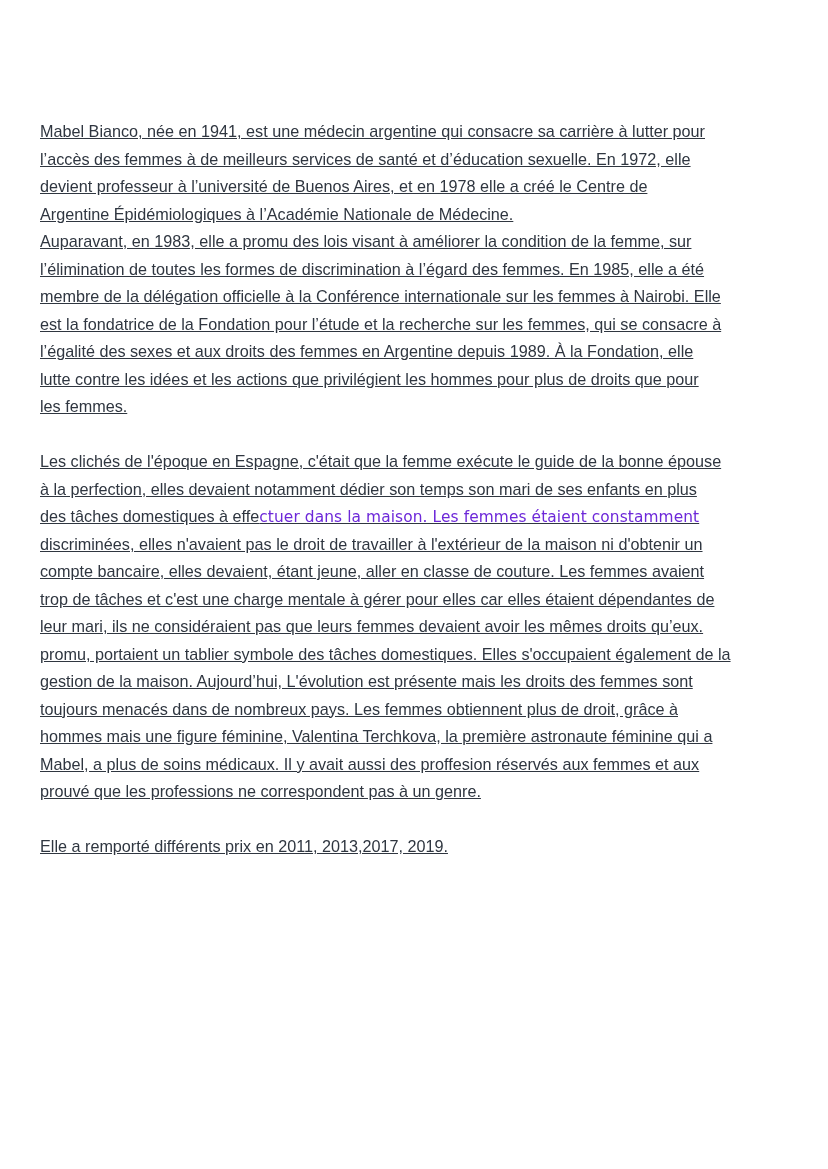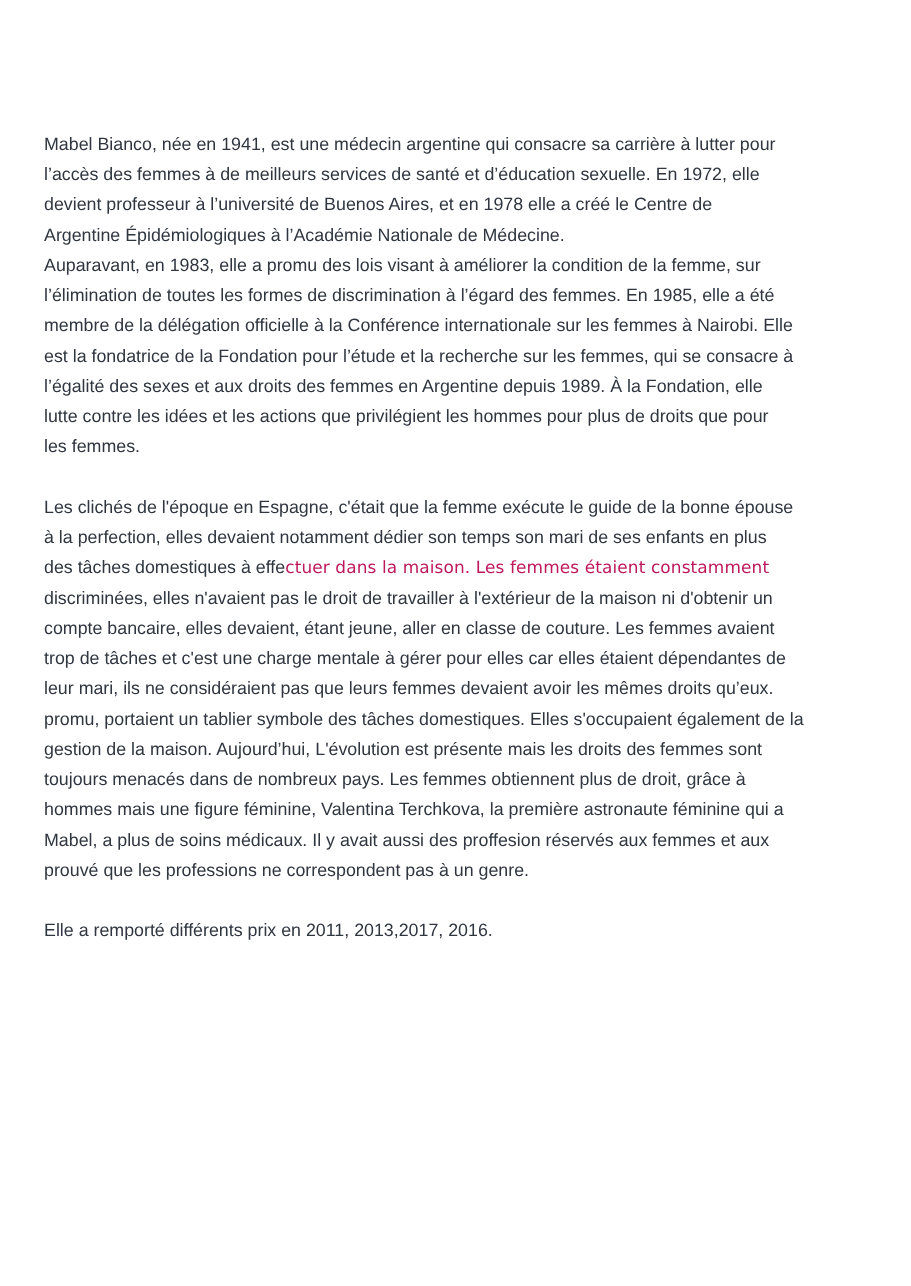--- a/index.html
+++ b/index.html
@@ -23,6 +23,7 @@
     font-size: 16.2px;
     line-height: 27.5px;
     color: #2f3640;
+    text-decoration: underline;
   }
   .para {
     margin: 0;

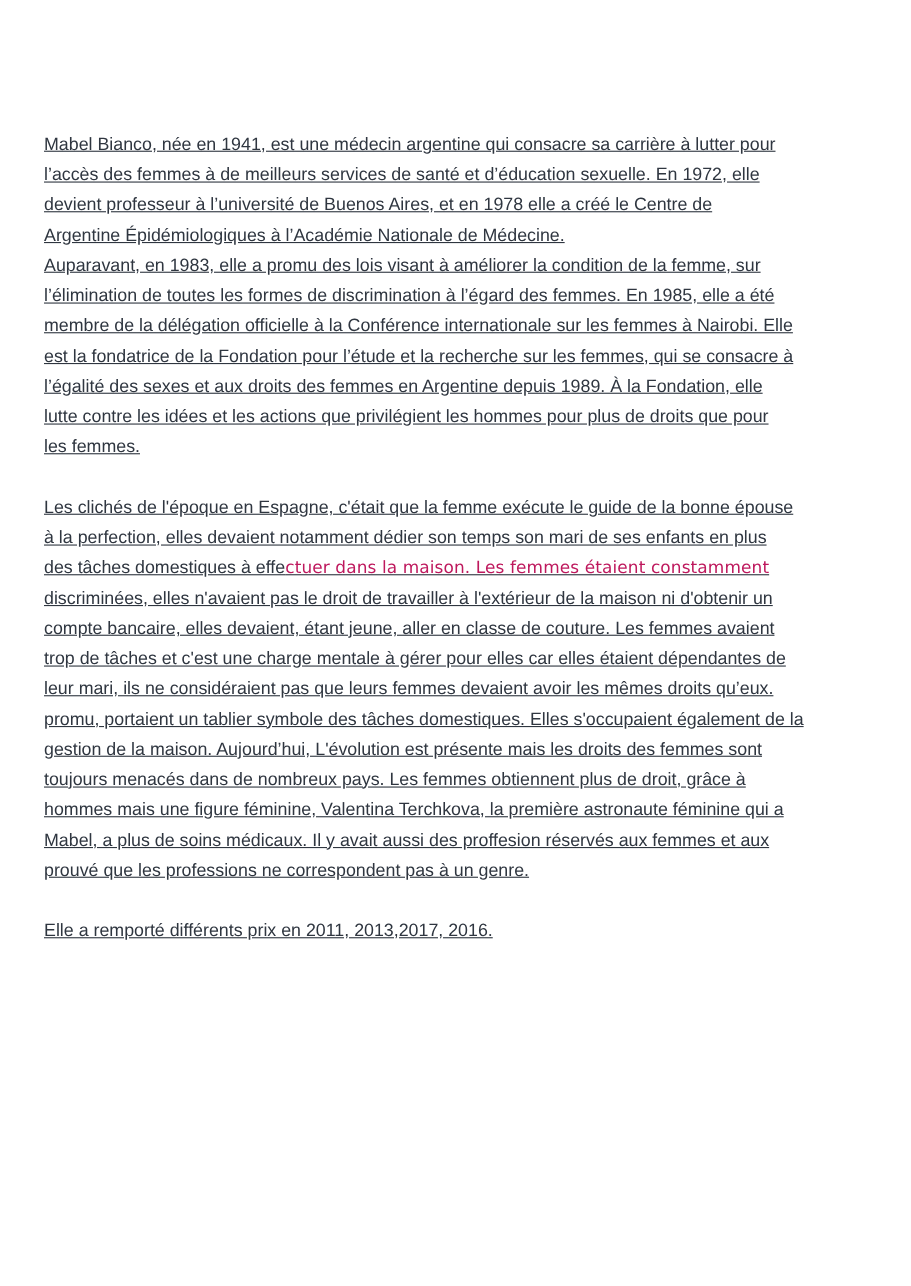--- a/index.html
+++ b/index.html
@@ -41,7 +41,7 @@
     font-family: "DejaVu Sans", sans-serif;
     font-size: 15.4px;
     letter-spacing: 0.1px;
-    color: #be185d;
+    color: #6d28d9;
   }
 </style>
 </head>

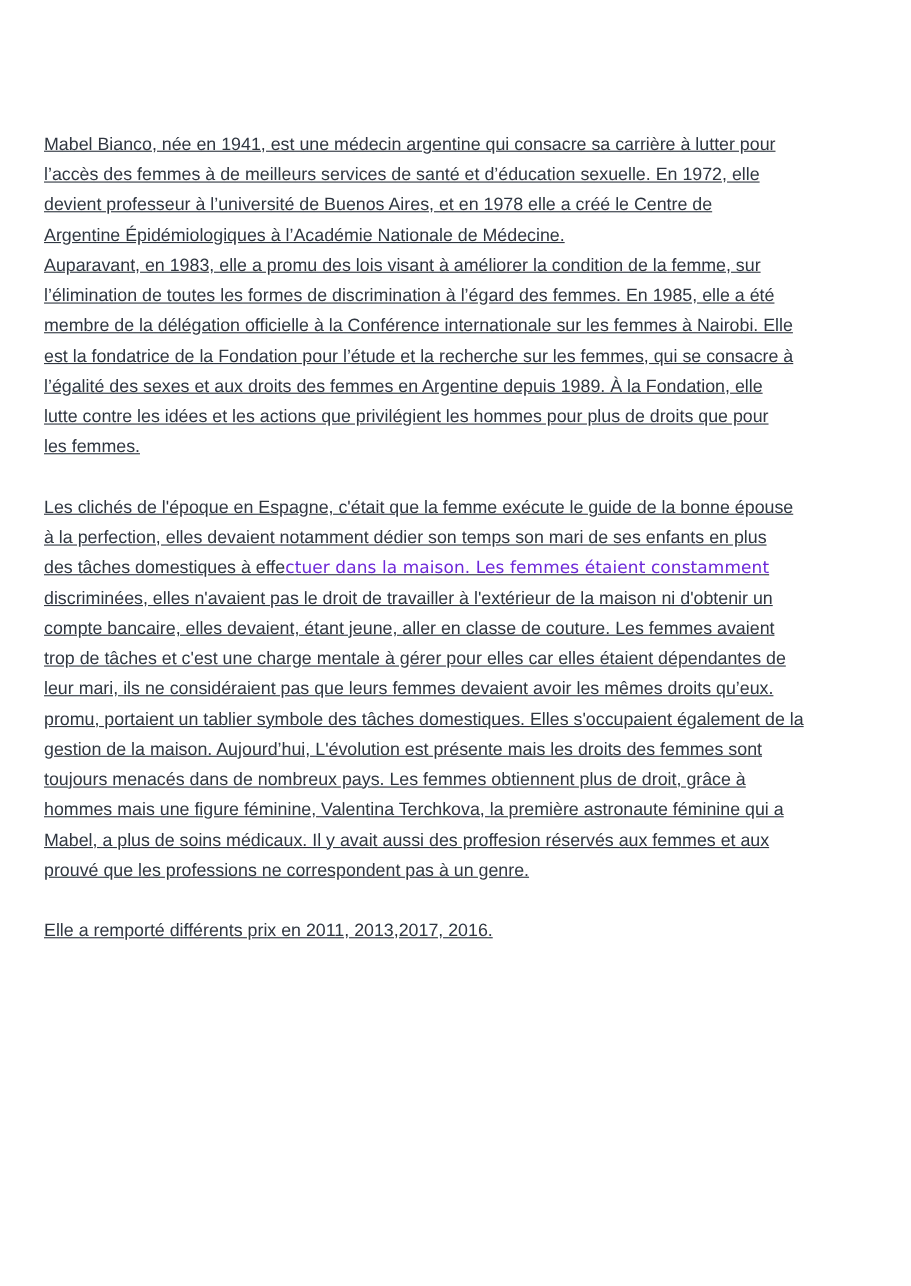--- a/index.html
+++ b/index.html
@@ -87,7 +87,7 @@
     <div class="para-gap"></div>
 
     <div class="para">
-      <div class="line">Elle a remporté différents prix en 2011, 2013,2017, 2016.</div>
+      <div class="line">Elle a remporté différents prix en 2011, 2013,2017, 2019.</div>
     </div>
 
   </div>

